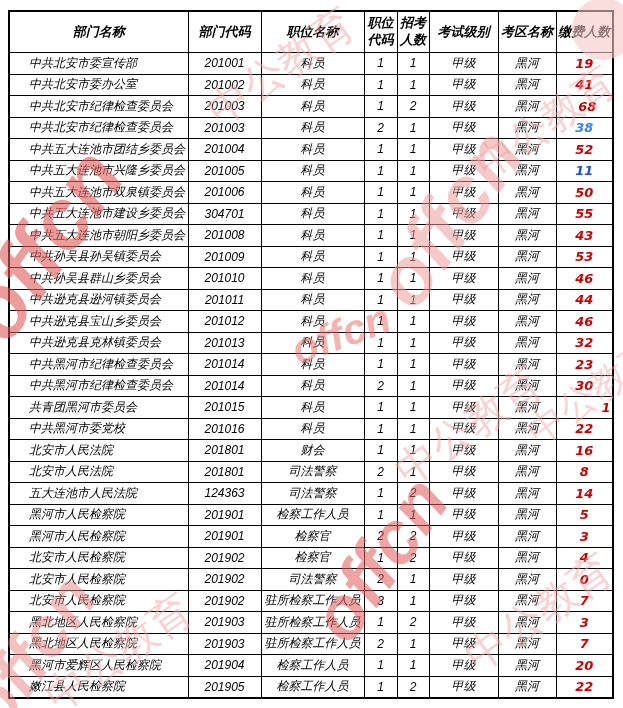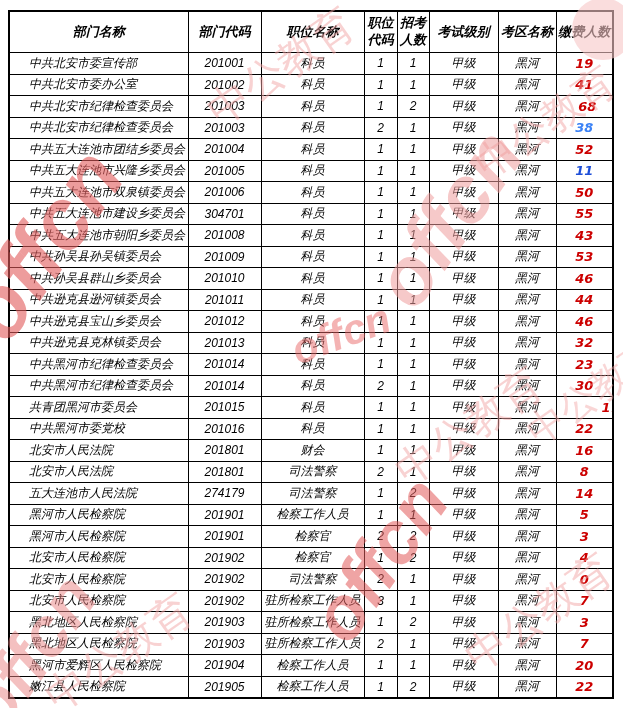--- a/index.html
+++ b/index.html
@@ -293,7 +293,7 @@
         </tr>
         <tr>
           <td class="dept">五大连池市人民法院</td>
-          <td>274179</td>
+          <td>124363</td>
           <td>司法警察</td>
           <td>1</td>
           <td>2</td>

